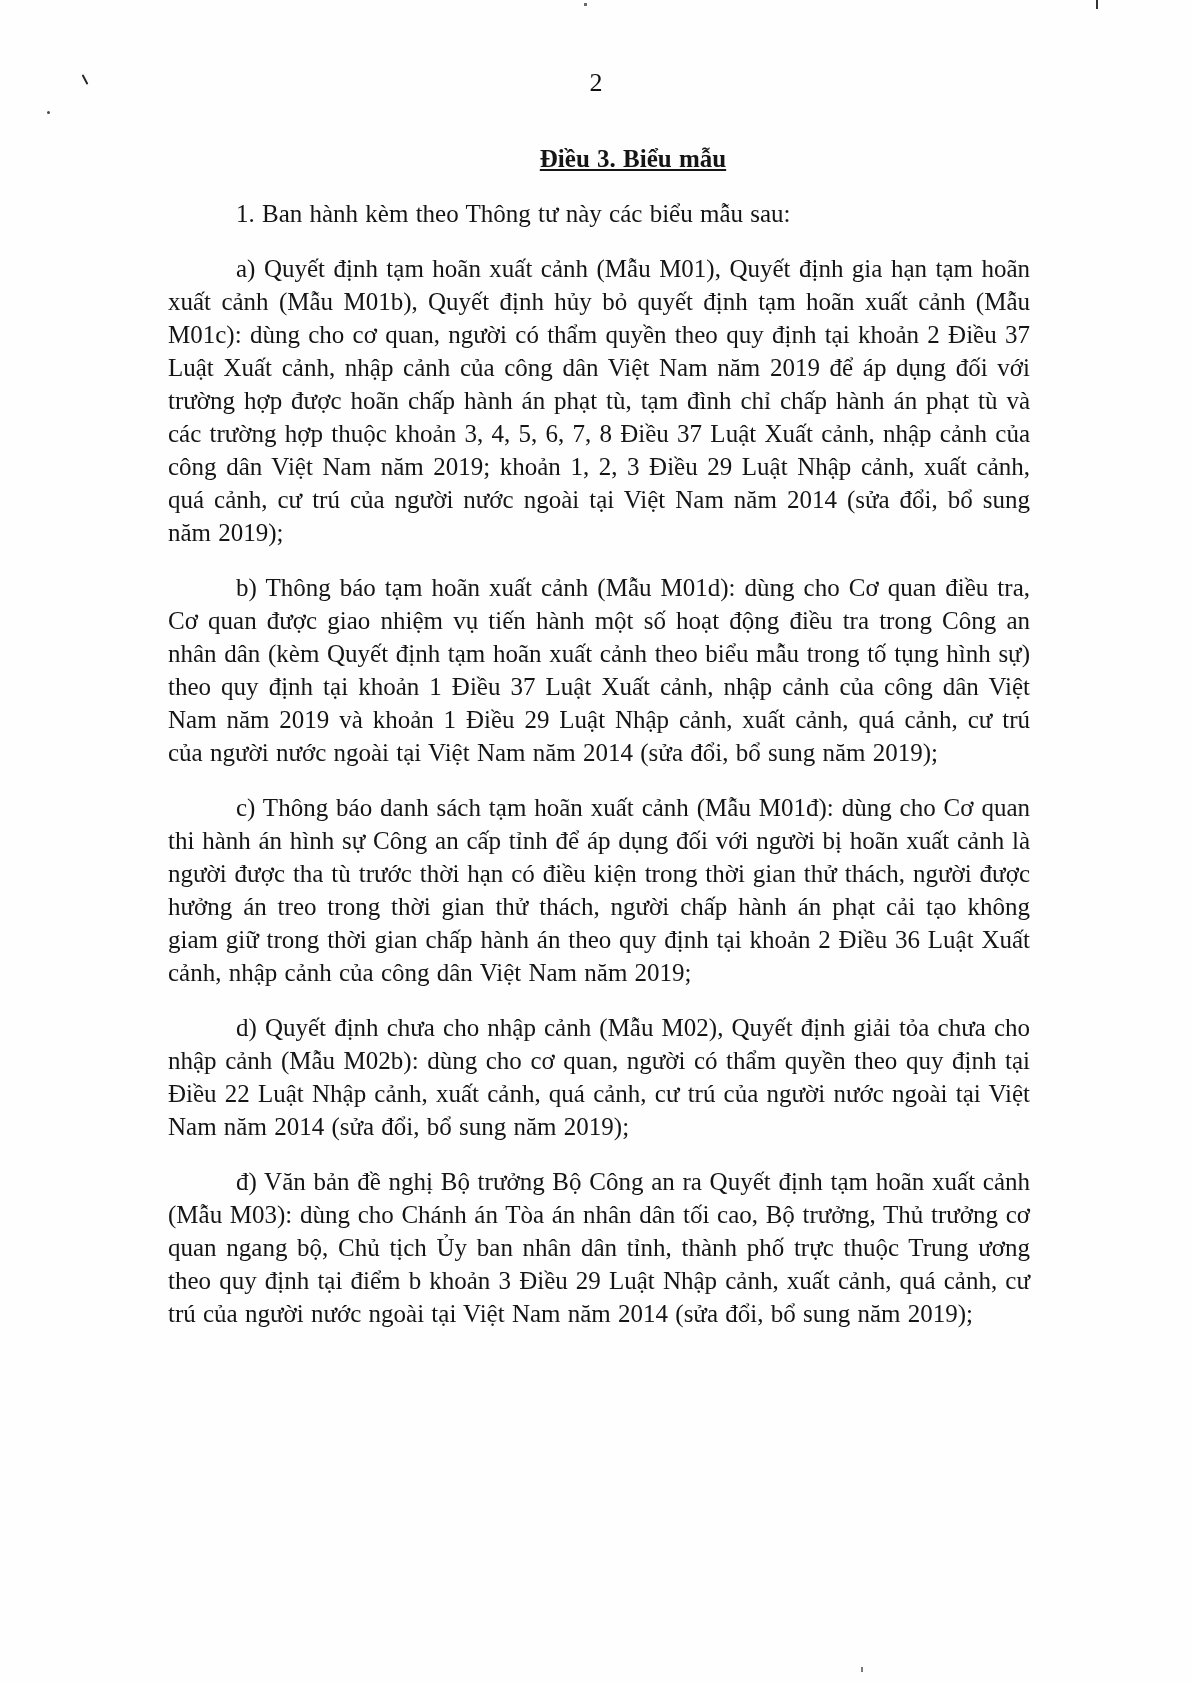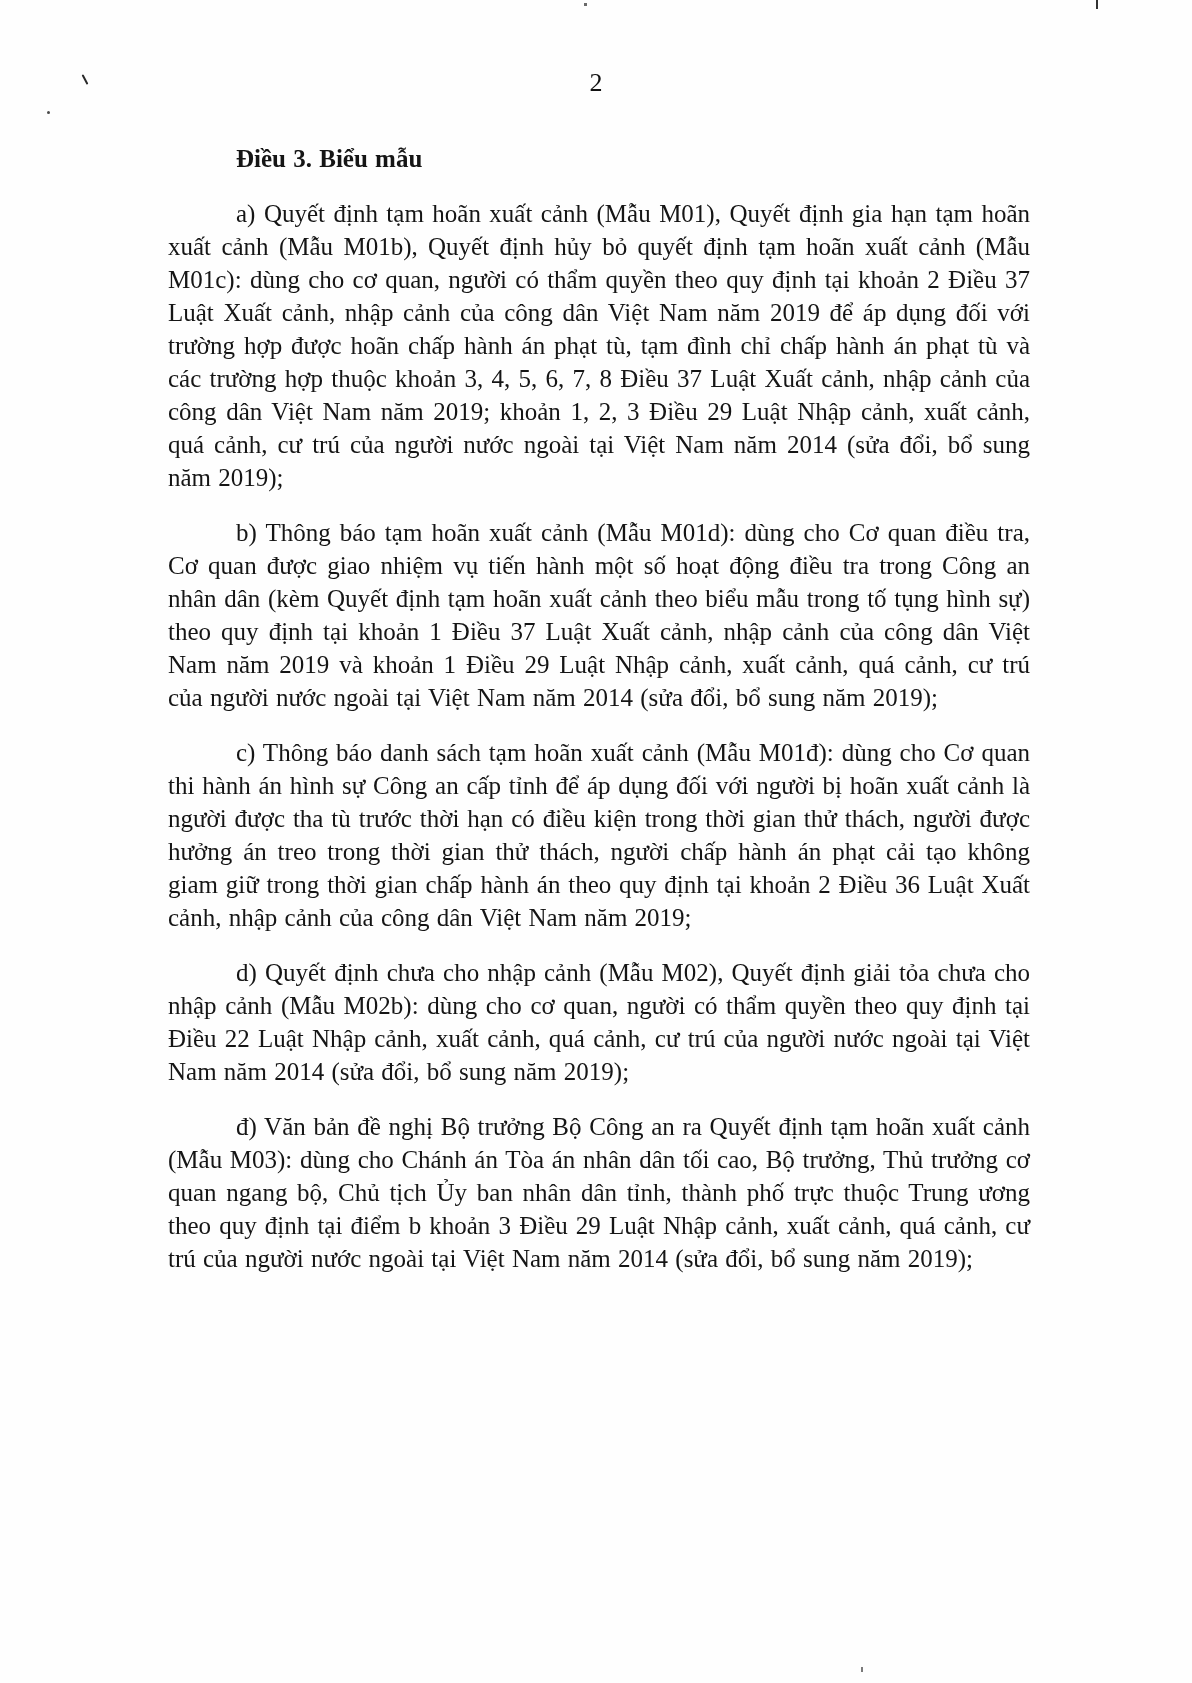--- a/index.html
+++ b/index.html
@@ -42,7 +42,8 @@
   }
   .content p.heading {
     font-weight: bold;
-    text-align: left;
+    text-align: center;
+    text-decoration: underline;
   }
   
   .artifact {

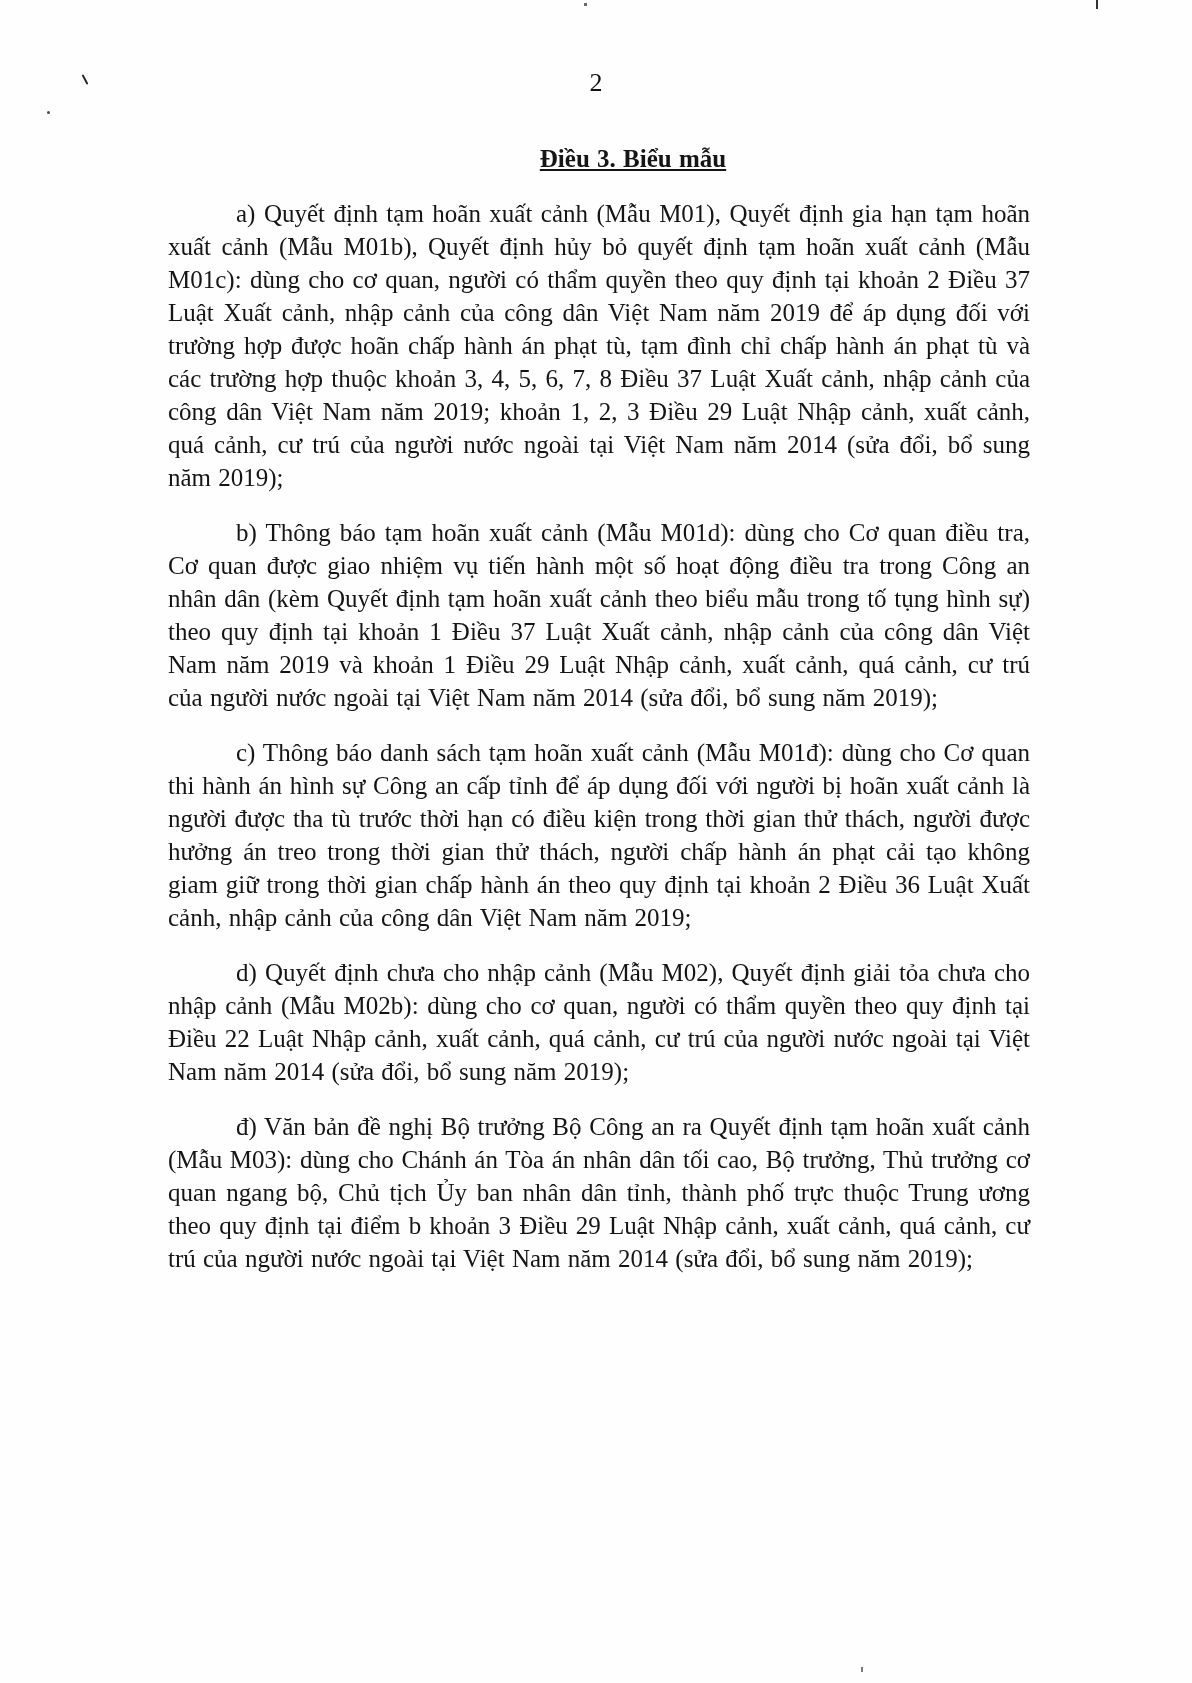--- a/index.html
+++ b/index.html
@@ -90,6 +90,7 @@
 
     <p class="heading">Điều 3. Biểu mẫu</p>
 
+    <p class="body">1. Ban hành kèm theo Thông tư này các biểu mẫu sau:</p>
 
     <p class="body">a) Quyết định tạm hoãn xuất cảnh (Mẫu M01), Quyết định gia hạn tạm hoãn xuất cảnh (Mẫu M01b), Quyết định hủy bỏ quyết định tạm hoãn xuất cảnh (Mẫu M01c): dùng cho cơ quan, người có thẩm quyền theo quy định tại khoản 2 Điều 37 Luật Xuất cảnh, nhập cảnh của công dân Việt Nam năm 2019 để áp dụng đối với trường hợp được hoãn chấp hành án phạt tù, tạm đình chỉ chấp hành án phạt tù và các trường hợp thuộc khoản 3, 4, 5, 6, 7, 8 Điều 37 Luật Xuất cảnh, nhập cảnh của công dân Việt Nam năm 2019; khoản 1, 2, 3 Điều 29 Luật Nhập cảnh, xuất cảnh, quá cảnh, cư trú của người nước ngoài tại Việt Nam năm 2014 (sửa đổi, bổ sung năm 2019);</p>
 

